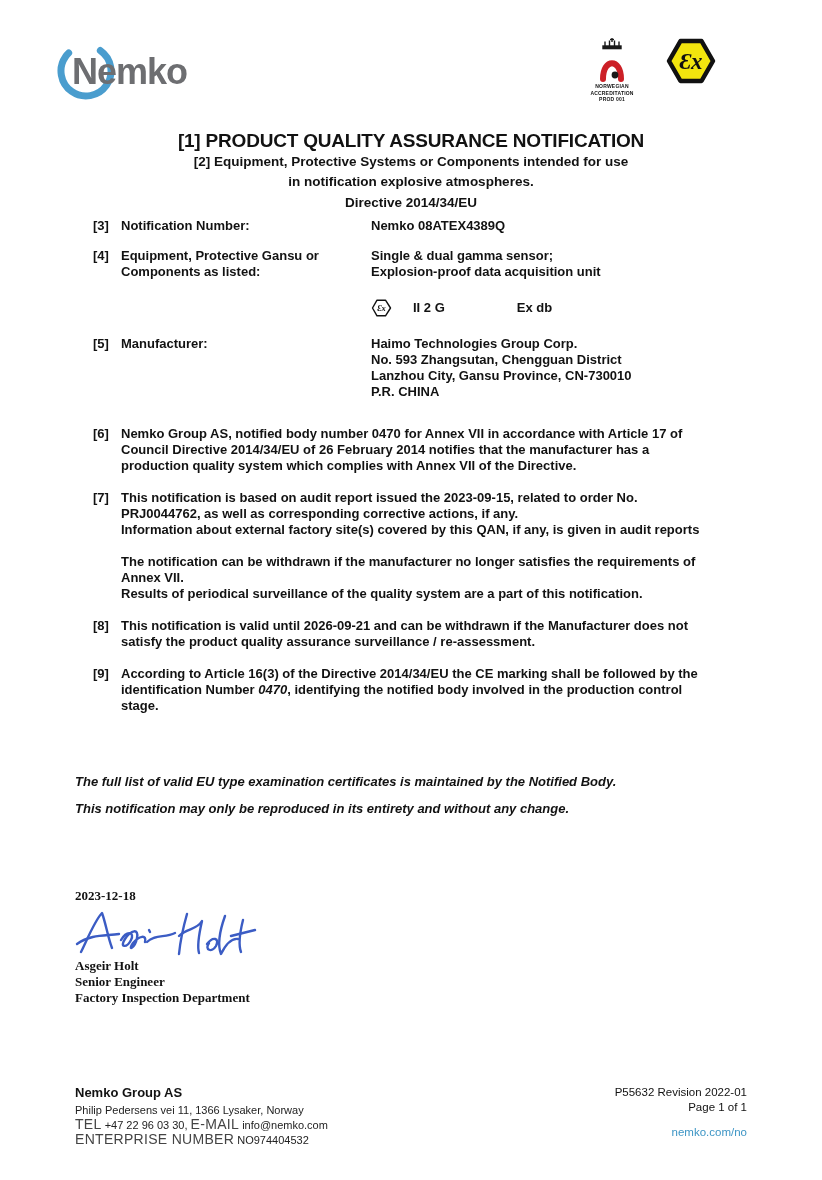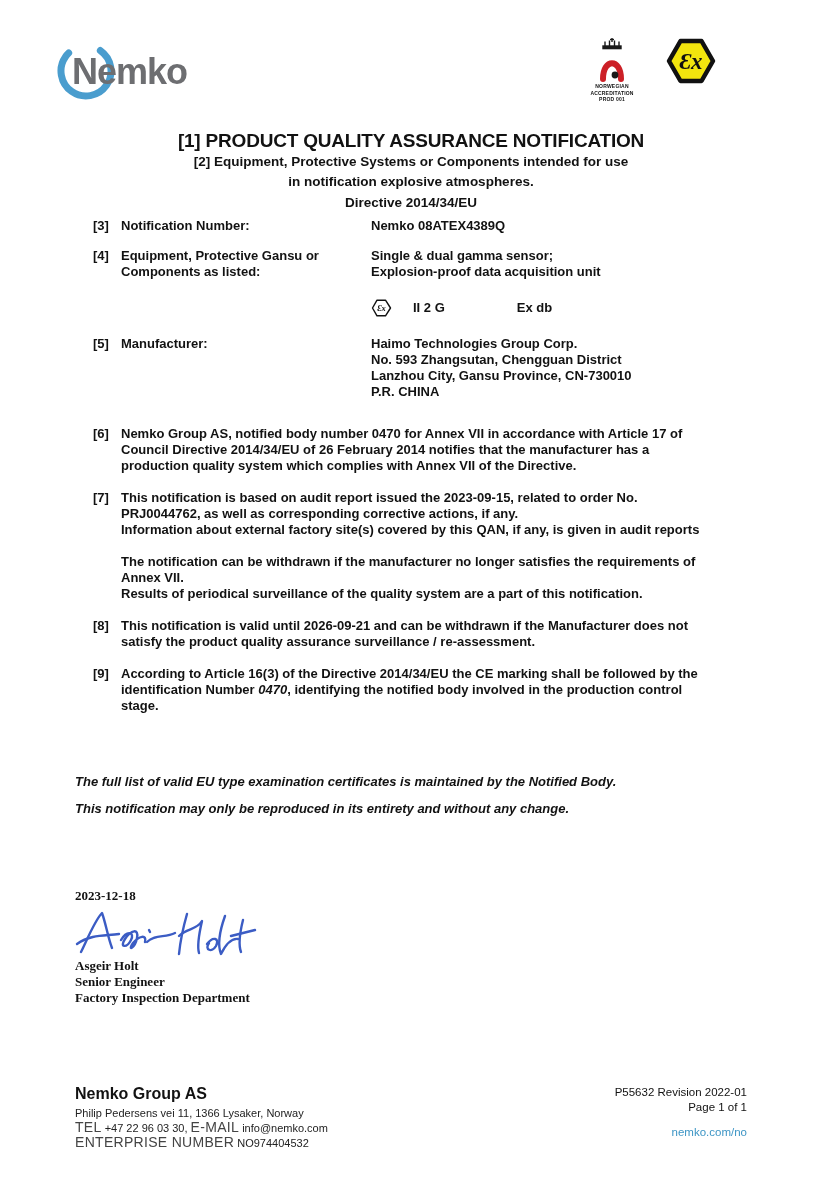--- a/index.html
+++ b/index.html
@@ -46,7 +46,7 @@
 
   
   .footer { position: absolute; top: 1085px; left: 75px; right: 75px; display: flex; justify-content: space-between; align-items: flex-start; font-weight: normal; }
-  .f-company { font-size: 16px; font-weight: bold; margin-bottom: 3px; }
+  .f-company { font-size: 13px; font-weight: bold; margin-bottom: 3px; }
   .f-line { font-size: 11px; line-height: 14px; color: #222; }
   .f-label { font-size: 14px; letter-spacing: .3px; color: #444; }
   .f-right { text-align: right; font-size: 11.5px; line-height: 15px; }

